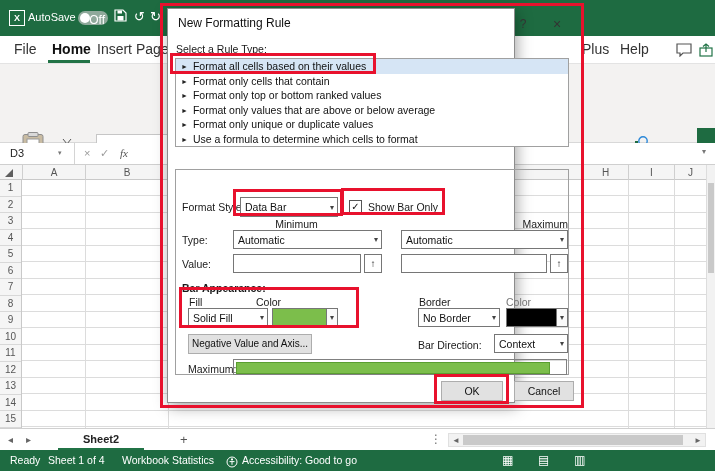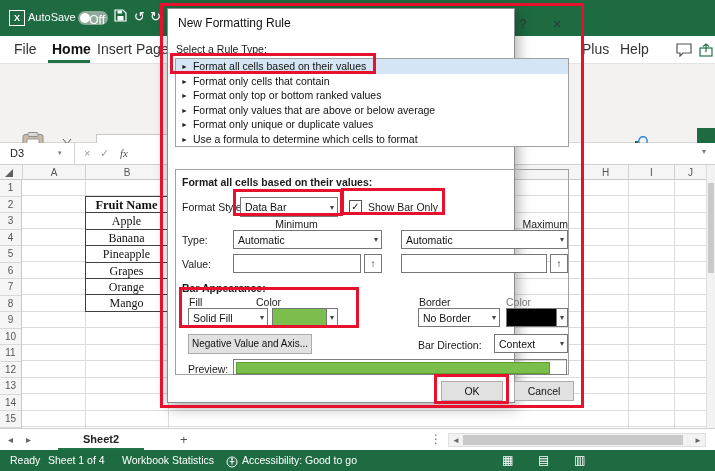--- a/index.html
+++ b/index.html
@@ -303,7 +303,6 @@
 
 
     <div class="desc-box">
-      <span class="dlg-label bold" style="left:6px;top:6px">Format all cells based on their values:</span>
 
       <span class="dlg-label" style="left:6px;top:31px">Format Style:</span>
       <div class="dd" style="left:64px;top:27px;width:98px;height:20px">

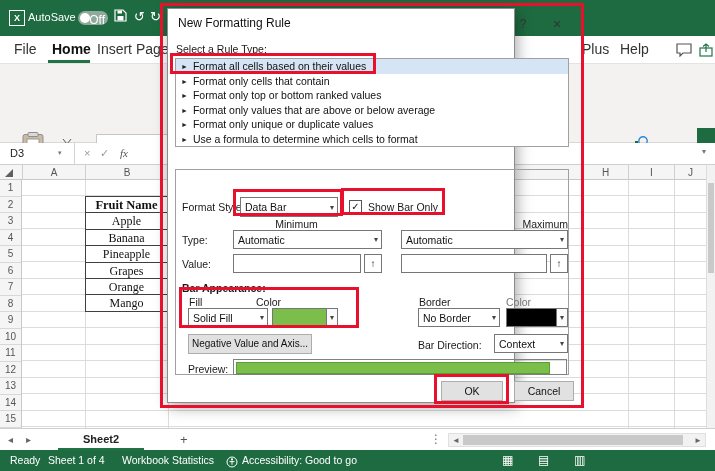--- a/index.html
+++ b/index.html
@@ -240,15 +240,6 @@
       <div class="row-num">15</div>
     </div>
 
-  <div class="fruit-table">
-    <div class="fruit-cell fruit-header">Fruit Name</div>
-    <div class="fruit-cell">Apple</div>
-    <div class="fruit-cell">Banana</div>
-    <div class="fruit-cell">Pineapple</div>
-    <div class="fruit-cell">Grapes</div>
-    <div class="fruit-cell">Orange</div>
-    <div class="fruit-cell">Mango</div>
-  </div>
 
   <div class="vscroll">
     <div class="vthumb"></div>

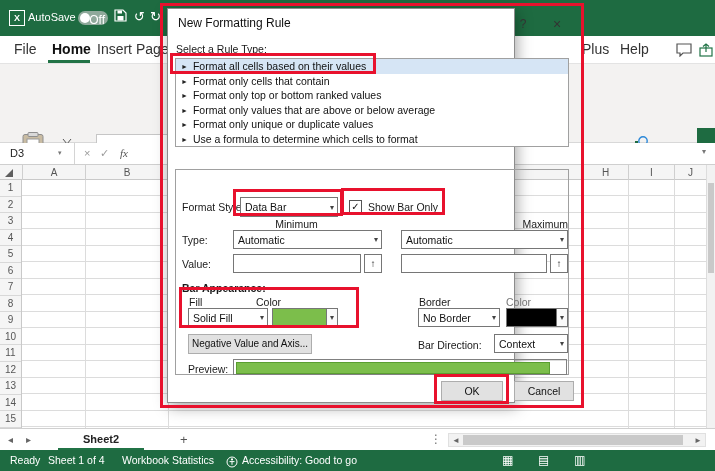--- a/index.html
+++ b/index.html
@@ -362,7 +362,7 @@
         <span class="cv">▾</span>
       </div>
 
-      <span class="dlg-label" style="left:12px;top:193px">Preview:</span>
+      <span class="dlg-label" style="left:12px;top:193px">Maximum:</span>
       <div class="pframe">
         <div class="pbar"></div>
       </div>

